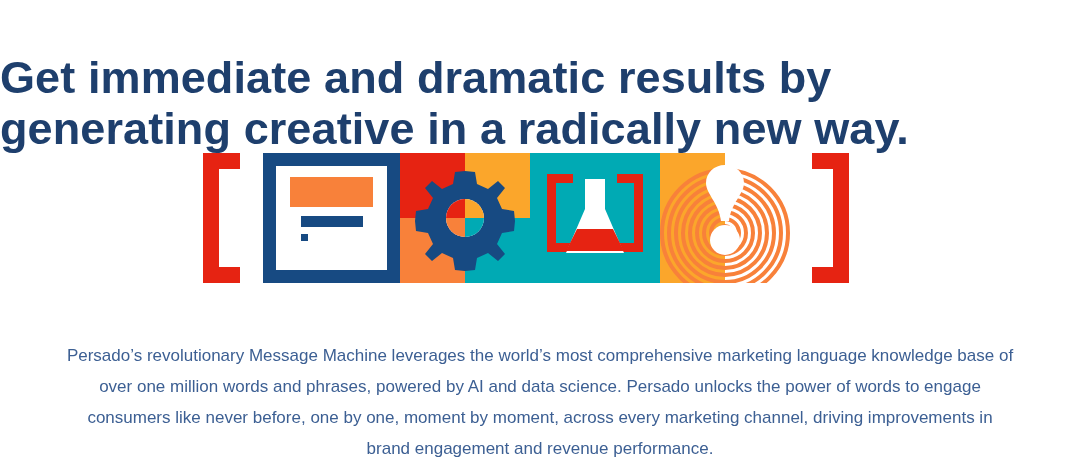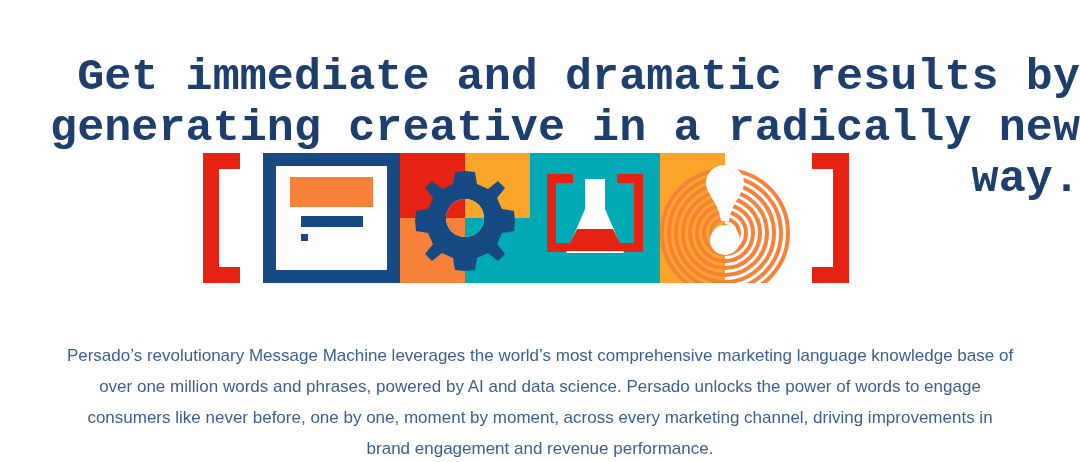--- a/index.html
+++ b/index.html
@@ -21,8 +21,8 @@
     left: 0;
     top: 22px;
     width: 1080px;
-    text-align: right;
-    font-family: Liberation Mono, monospace;
+    text-align: left;
+    font-family: Liberation Sans, sans-serif;
     font-size: 45px;
     line-height: 51px;
     letter-spacing: 0.1px;

